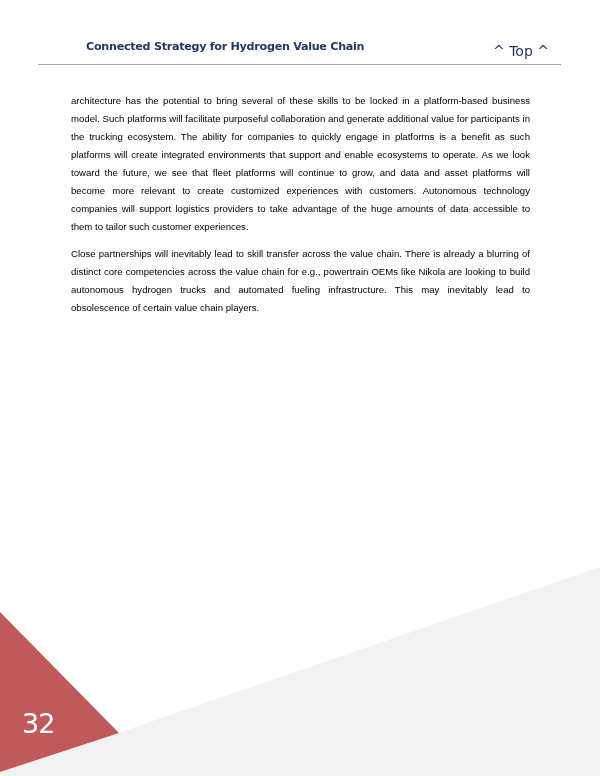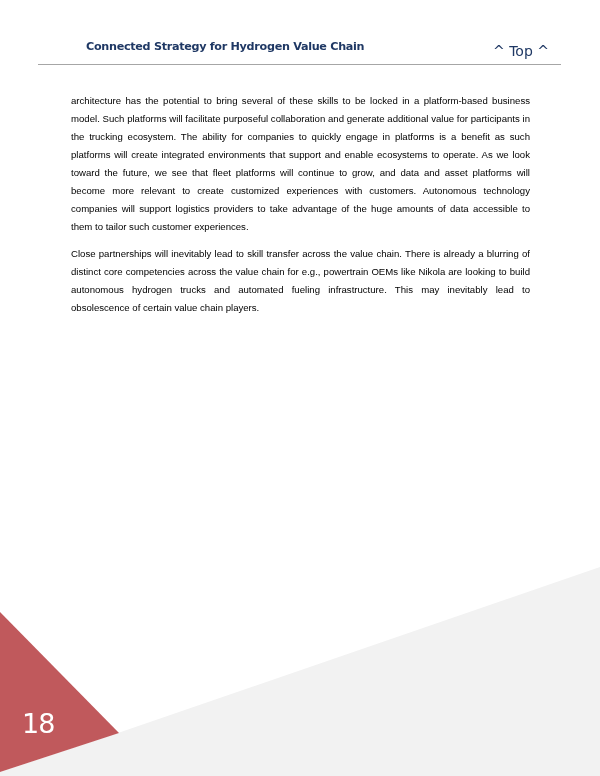--- a/index.html
+++ b/index.html
@@ -55,6 +55,6 @@
   <p>Close partnerships will inevitably lead to skill transfer across the value chain. There is already a blurring of distinct core competencies across the value chain for e.g., powertrain OEMs like Nikola are looking to build autonomous hydrogen trucks and automated fueling infrastructure. This may inevitably lead to obsolescence of certain value chain players.</p>
 </div>
 
-<div class="page-number">18</div>
+<div class="page-number">32</div>
 
 </body></html>

